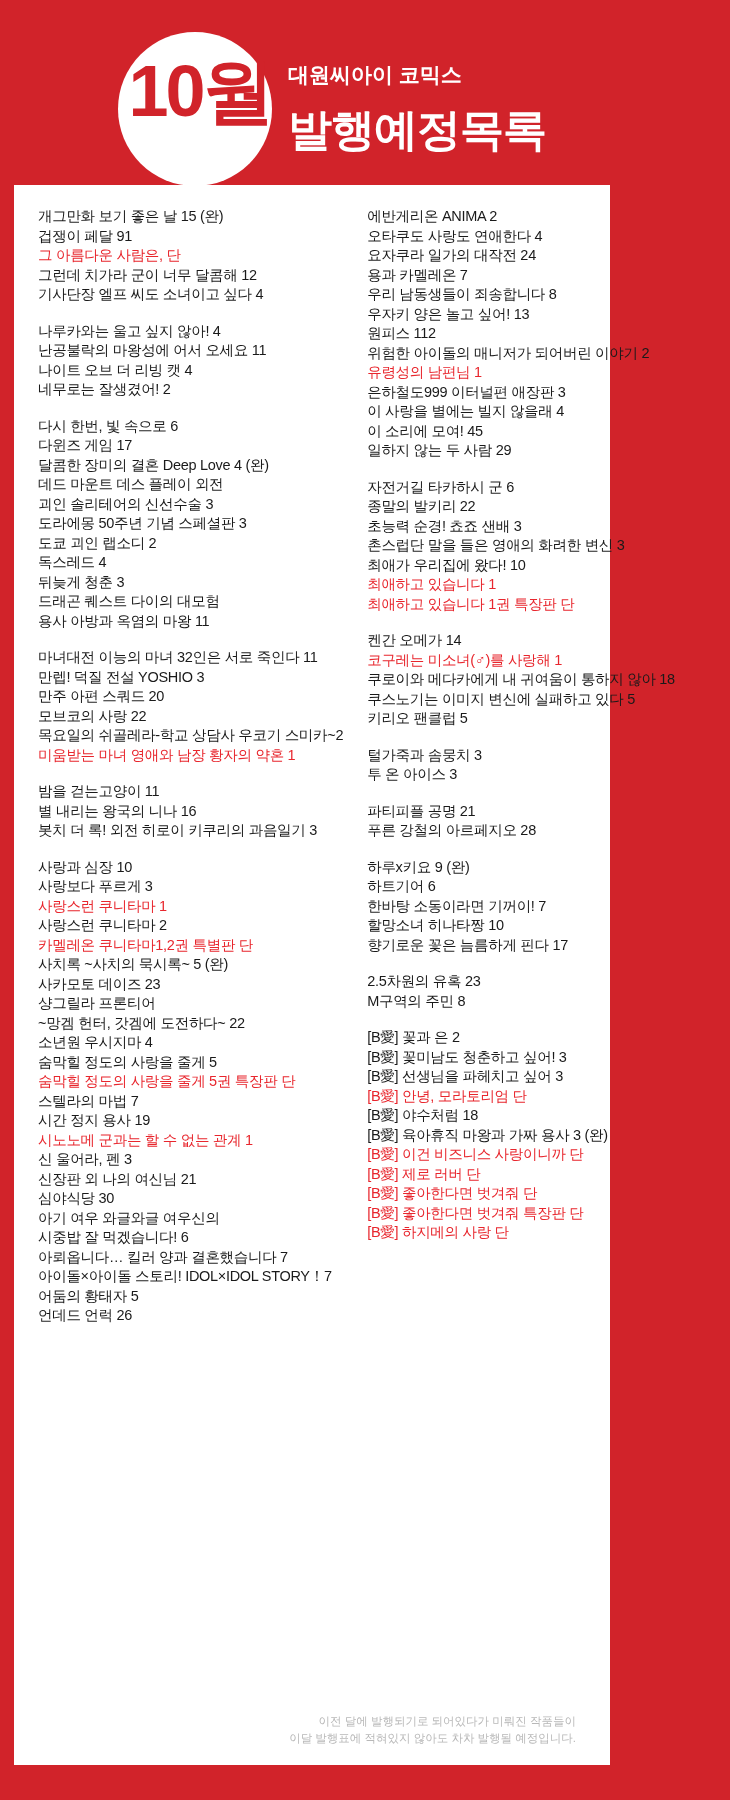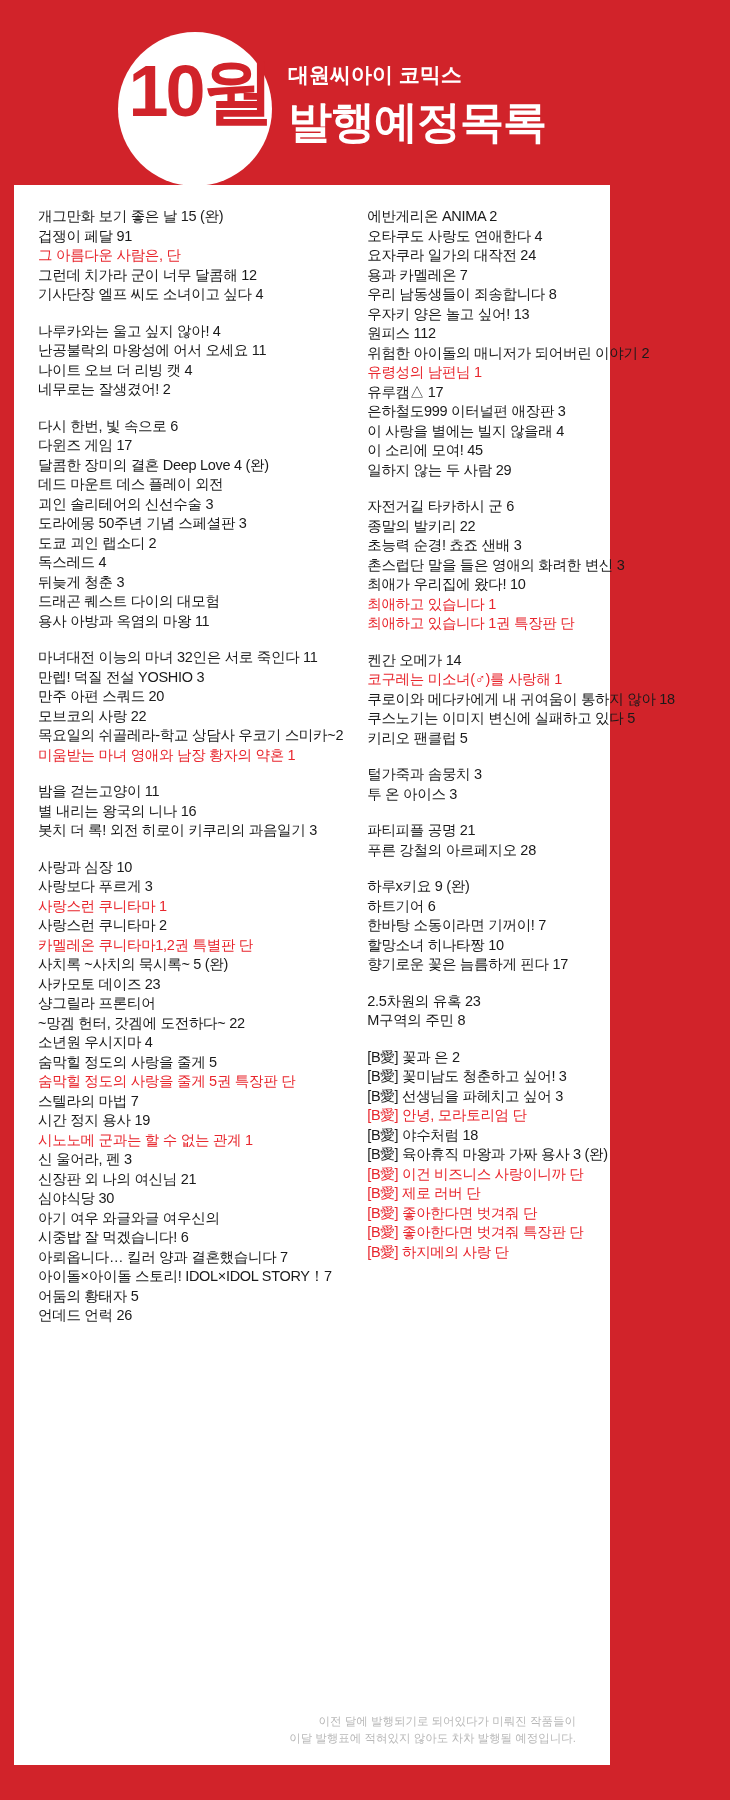--- a/index.html
+++ b/index.html
@@ -53,7 +53,7 @@
     font-weight: bold;
     letter-spacing: 0px;
     line-height: 1.2;
-    margin-bottom: 12px;
+    margin-bottom: 20px;
   }
   .pub-title {
     color: #ffffff;

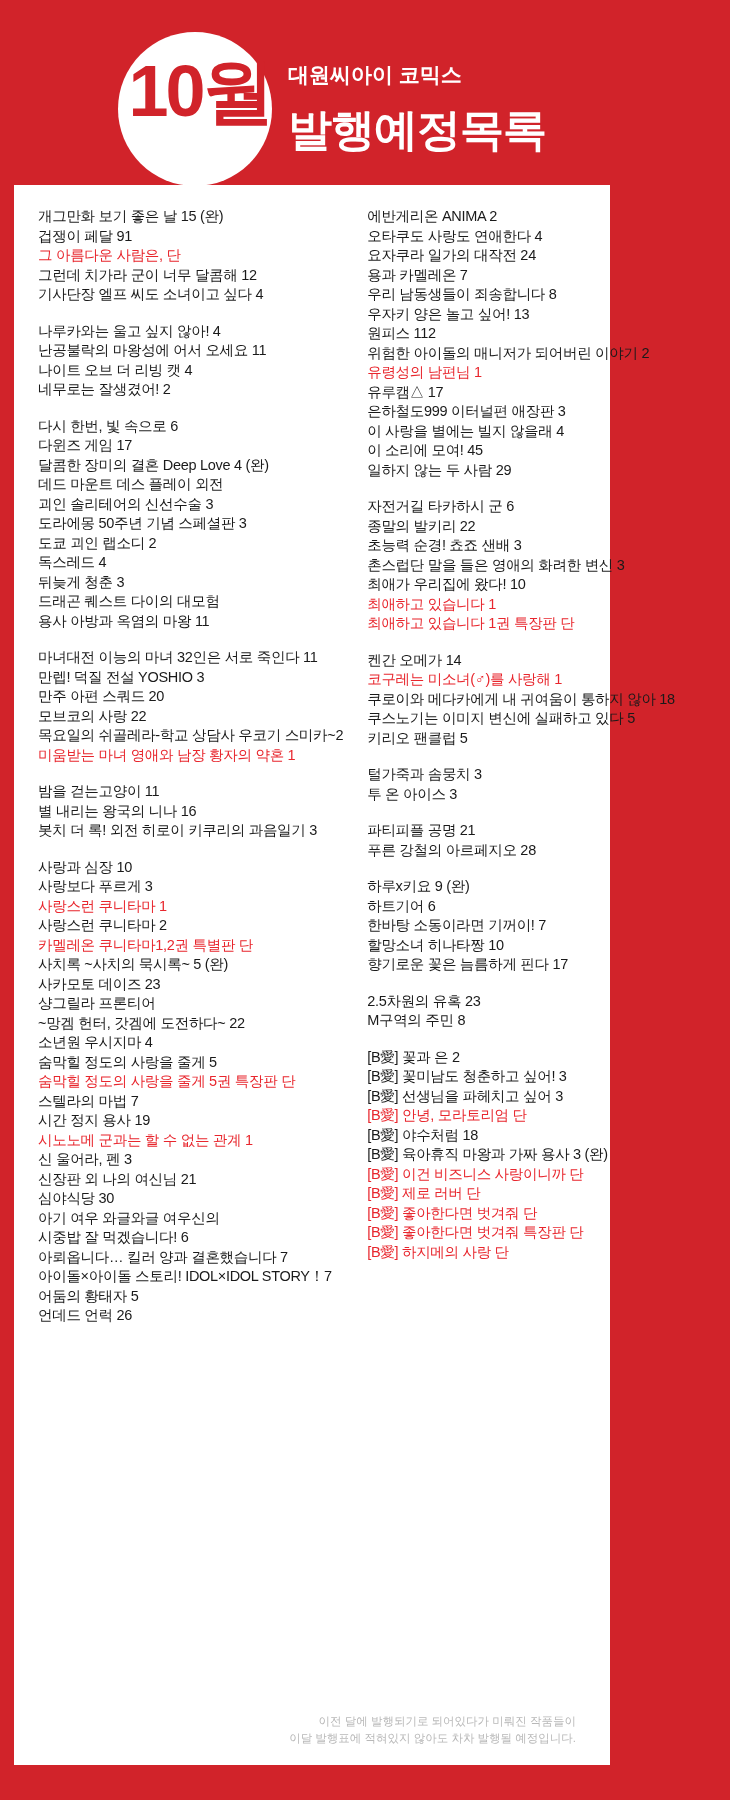--- a/index.html
+++ b/index.html
@@ -195,7 +195,6 @@
           <div class="entry">원피스 112</div>
           <div class="entry">위험한 아이돌의 매니저가 되어버린 이야기 2</div>
           <div class="entry hl">유령성의 남편님 1</div>
-          <div class="entry">유루캠△ 17</div>
           <div class="entry">은하철도999 이터널편 애장판 3</div>
           <div class="entry">이 사랑을 별에는 빌지 않을래 4</div>
           <div class="entry">이 소리에 모여! 45</div>

